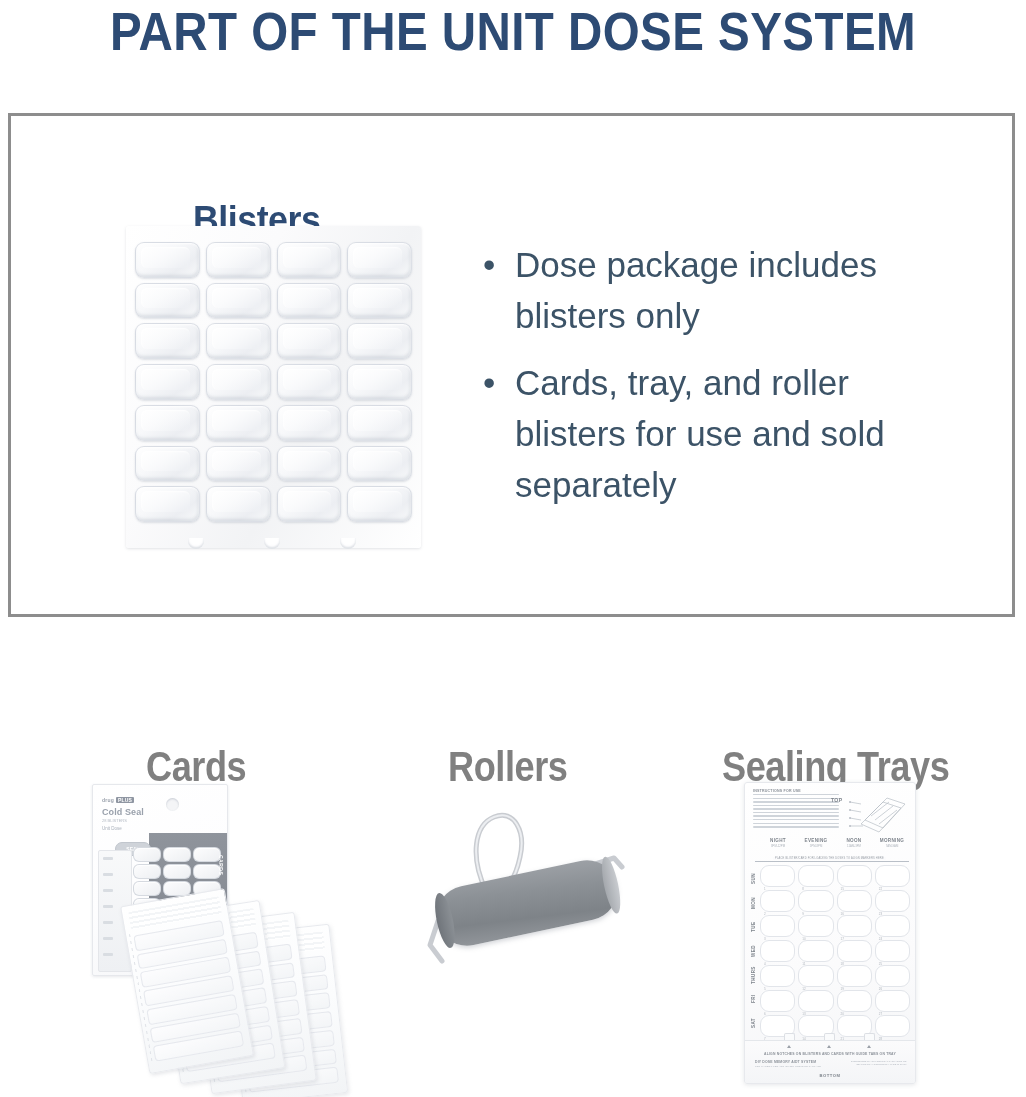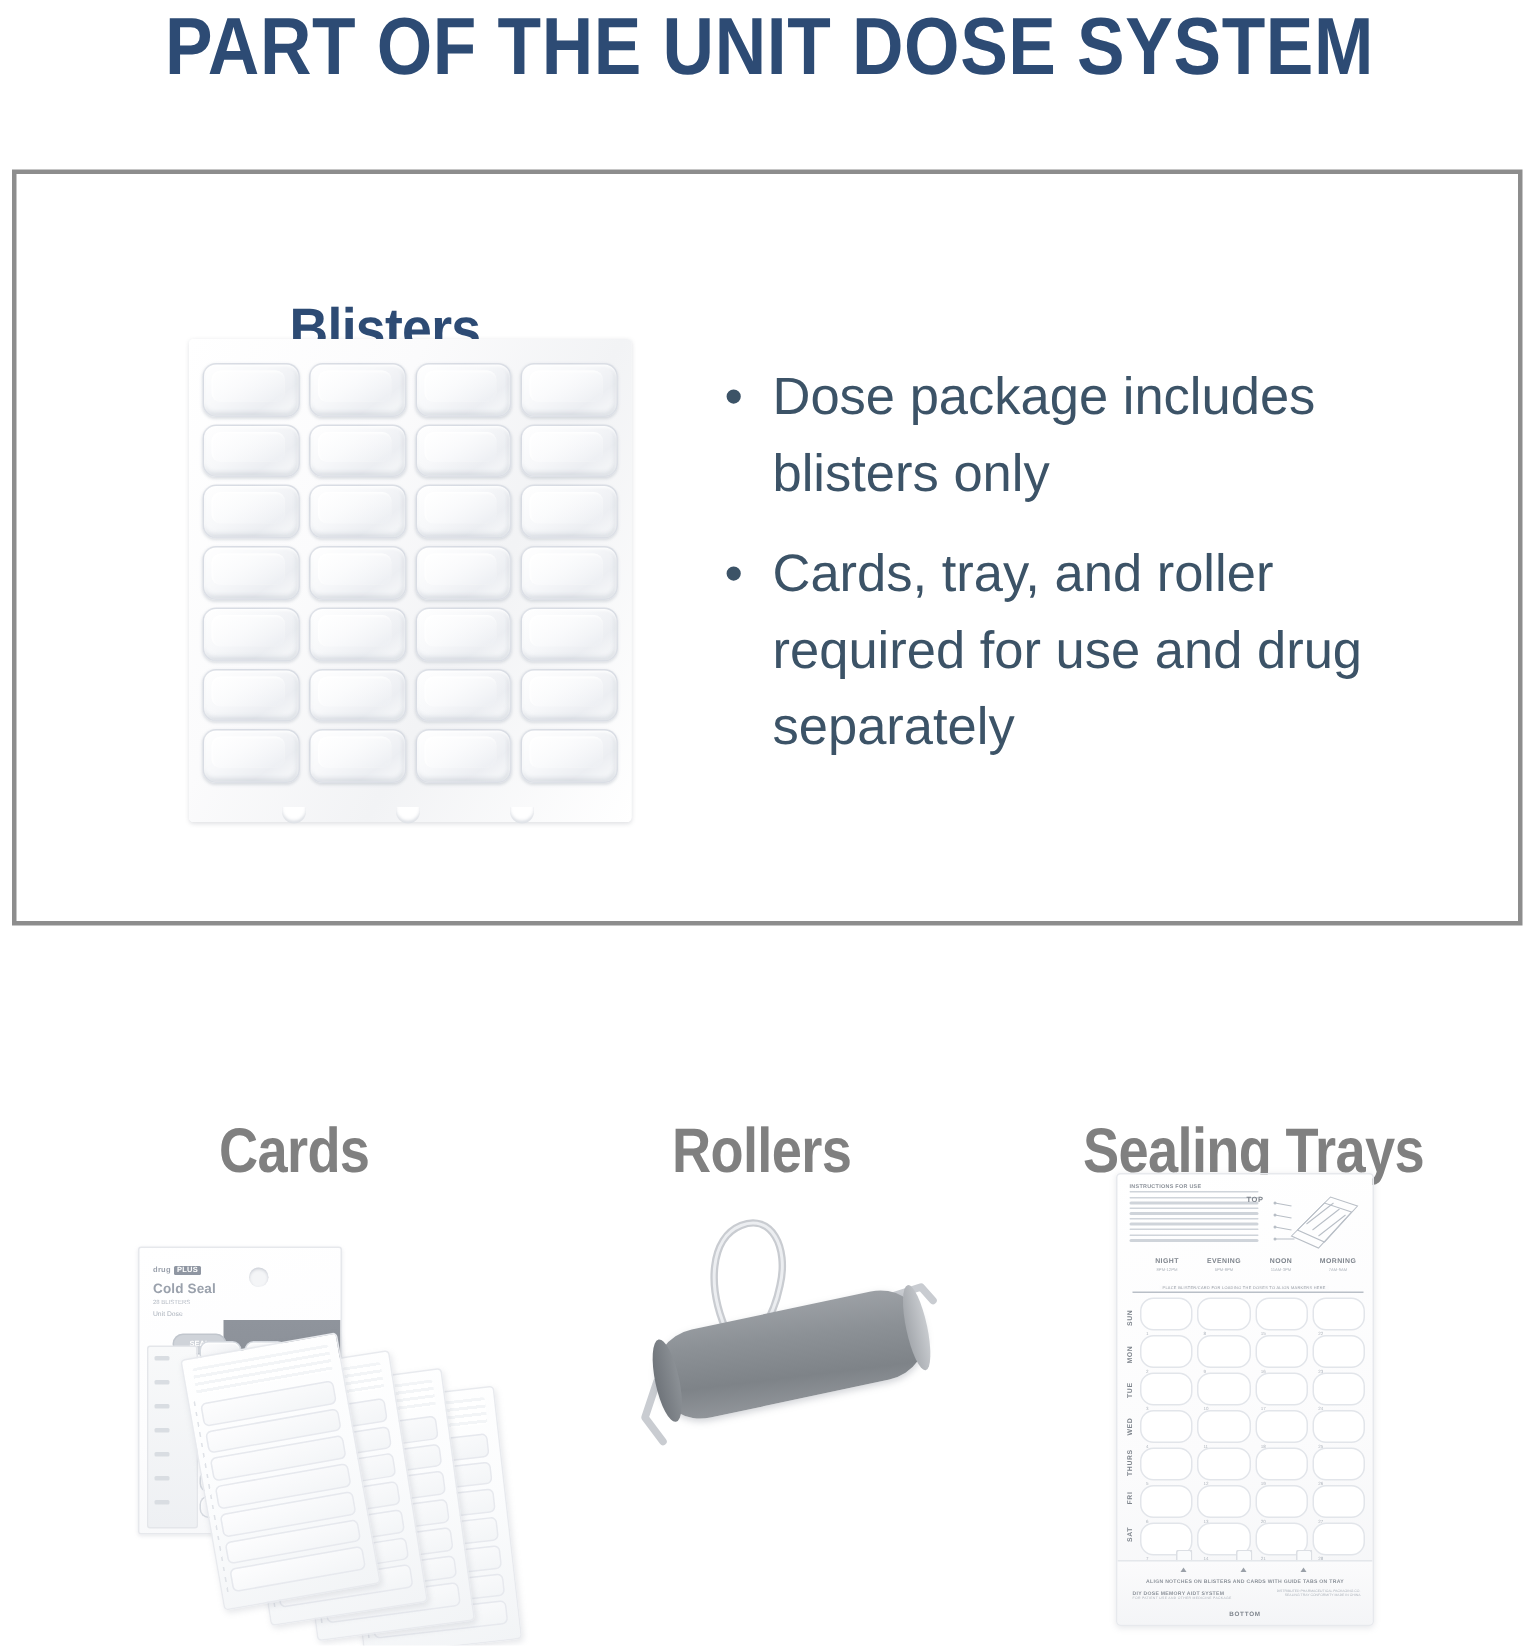--- a/index.html
+++ b/index.html
@@ -453,7 +453,7 @@
     </li>
     <li class="bullet-row">
       <span class="bullet-dot">•</span>
-      <span class="bullet-text">Cards, tray, and roller required for use and drug separately</span>
+      <span class="bullet-text">Cards, tray, and roller blisters for use and sold separately</span>
     </li>
   </ul>
 </section>

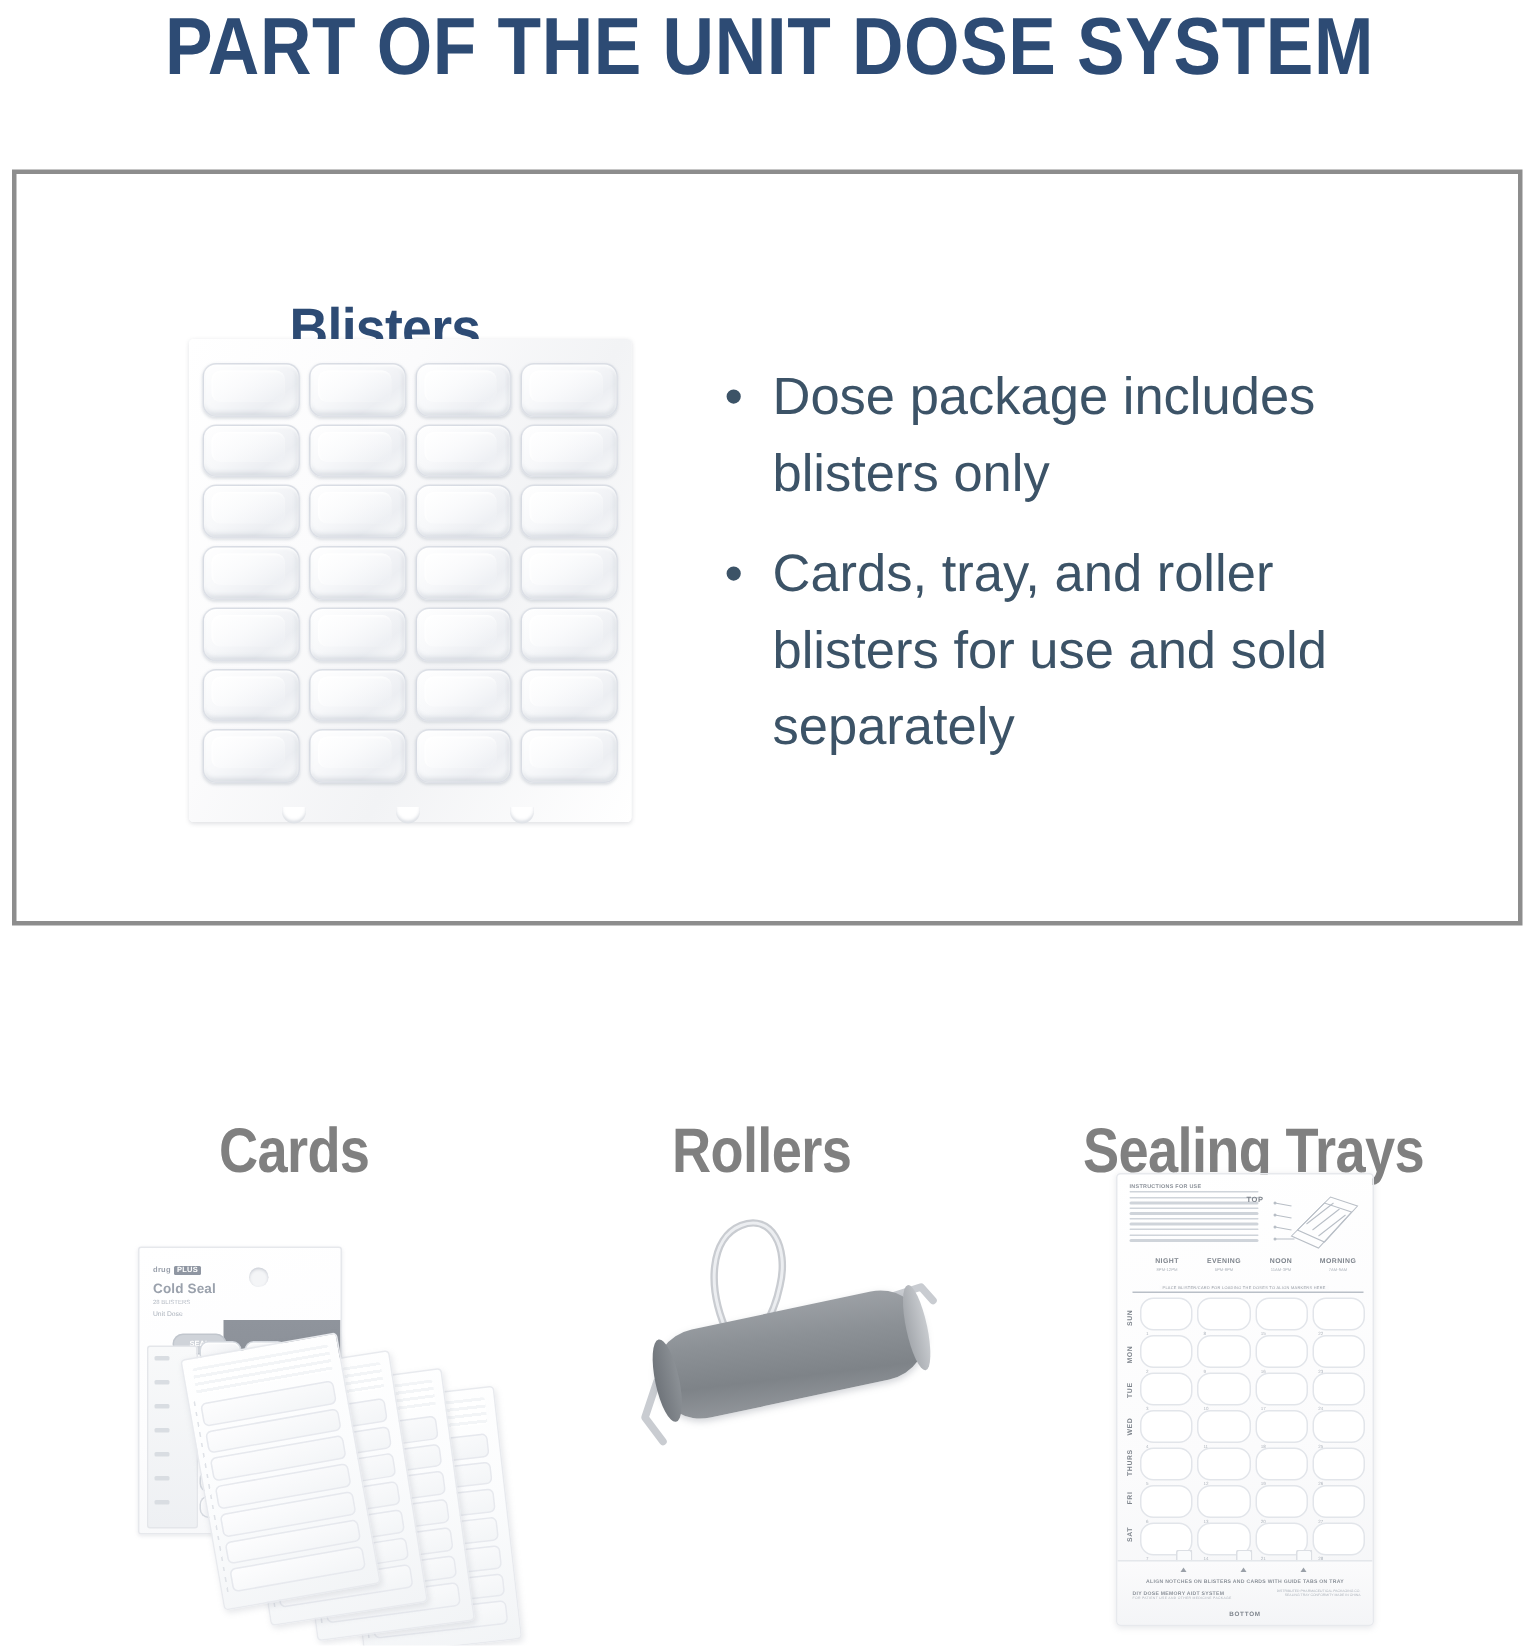--- a/index.html
+++ b/index.html
@@ -156,7 +156,6 @@
     border-radius:2px;
     box-shadow:0 1px 3px rgba(140,146,158,.20);
     overflow:hidden;
-    margin-top:47px;
   }
   .pack-hang-hole{
     position:absolute;

